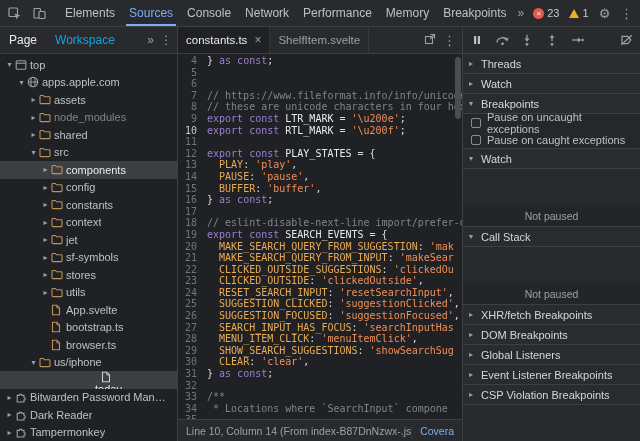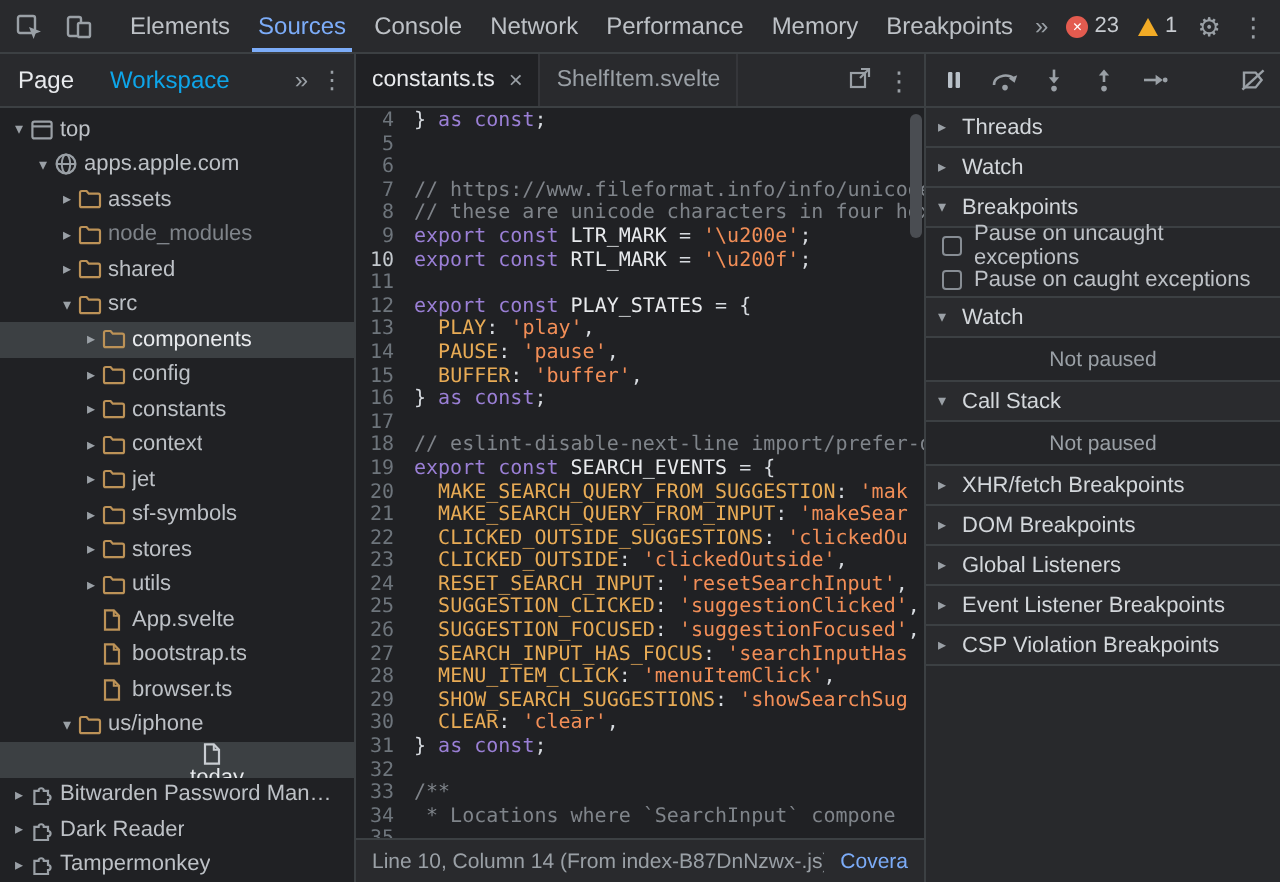--- a/index.html
+++ b/index.html
@@ -74,7 +74,7 @@
   .sect-content{border-bottom:1px solid #3c4043;background:#26272a;}
   .checkbox-row{height:17px;display:flex;align-items:center;padding:0 6px;font-size:11px;color:#bdc1c6;}
   .checkbox{flex:none;width:10px;height:10px;border:1px solid #878d94;border-radius:2px;margin:0 6px 0 2px;background:transparent;}
-  .placeholder{height:22px;display:flex;align-items:center;justify-content:center;font-size:10.5px;color:#9aa0a6;background:#242528;}
+  .placeholder{height:22px;display:flex;align-items:center;justify-content:center;font-size:10.5px;color:#9aa0a6;background:#242528;margin-top:36px;}
 </style>
 </head>
 <body>

